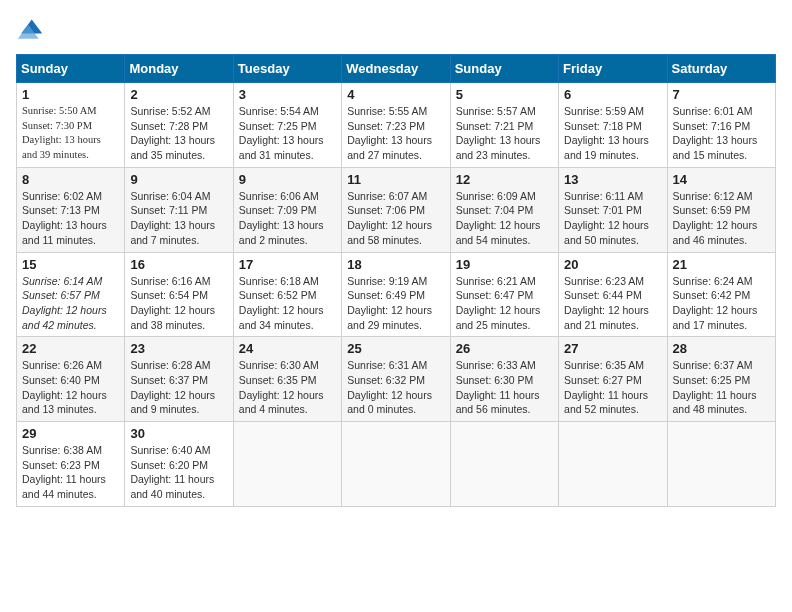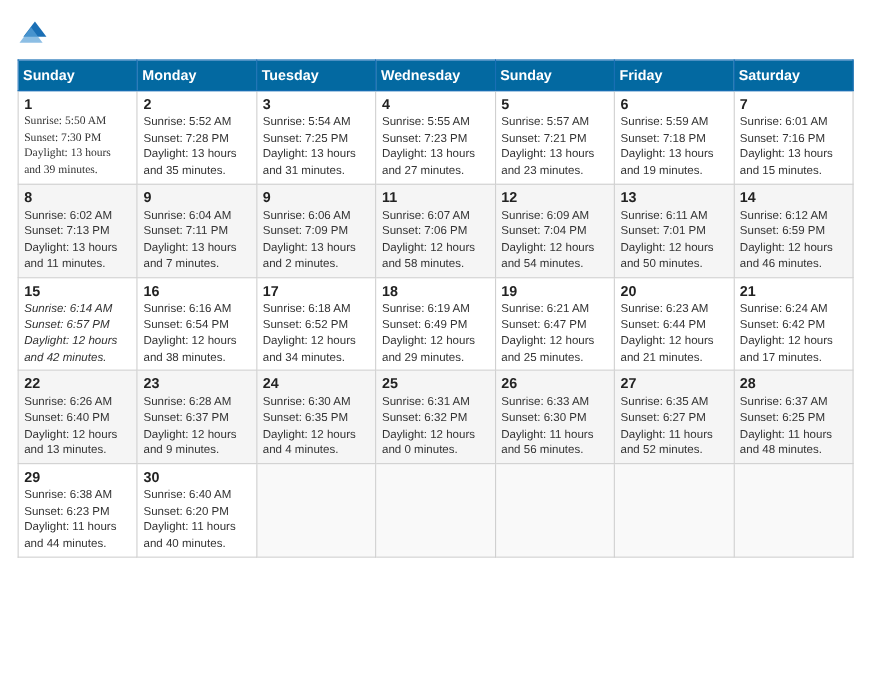--- a/index.html
+++ b/index.html
@@ -246,7 +246,7 @@
         </td>
         <td>
           <span class="day-num">18</span>
-          <div class="day-info" style="white-space: pre-line;">Sunrise: 6:19 AM
+          <div class="day-info" style="white-space: pre-line;">Sunrise: 9:19 AM
 Sunset: 6:49 PM
 Daylight: 12 hours
 and 29 minutes.</div>

